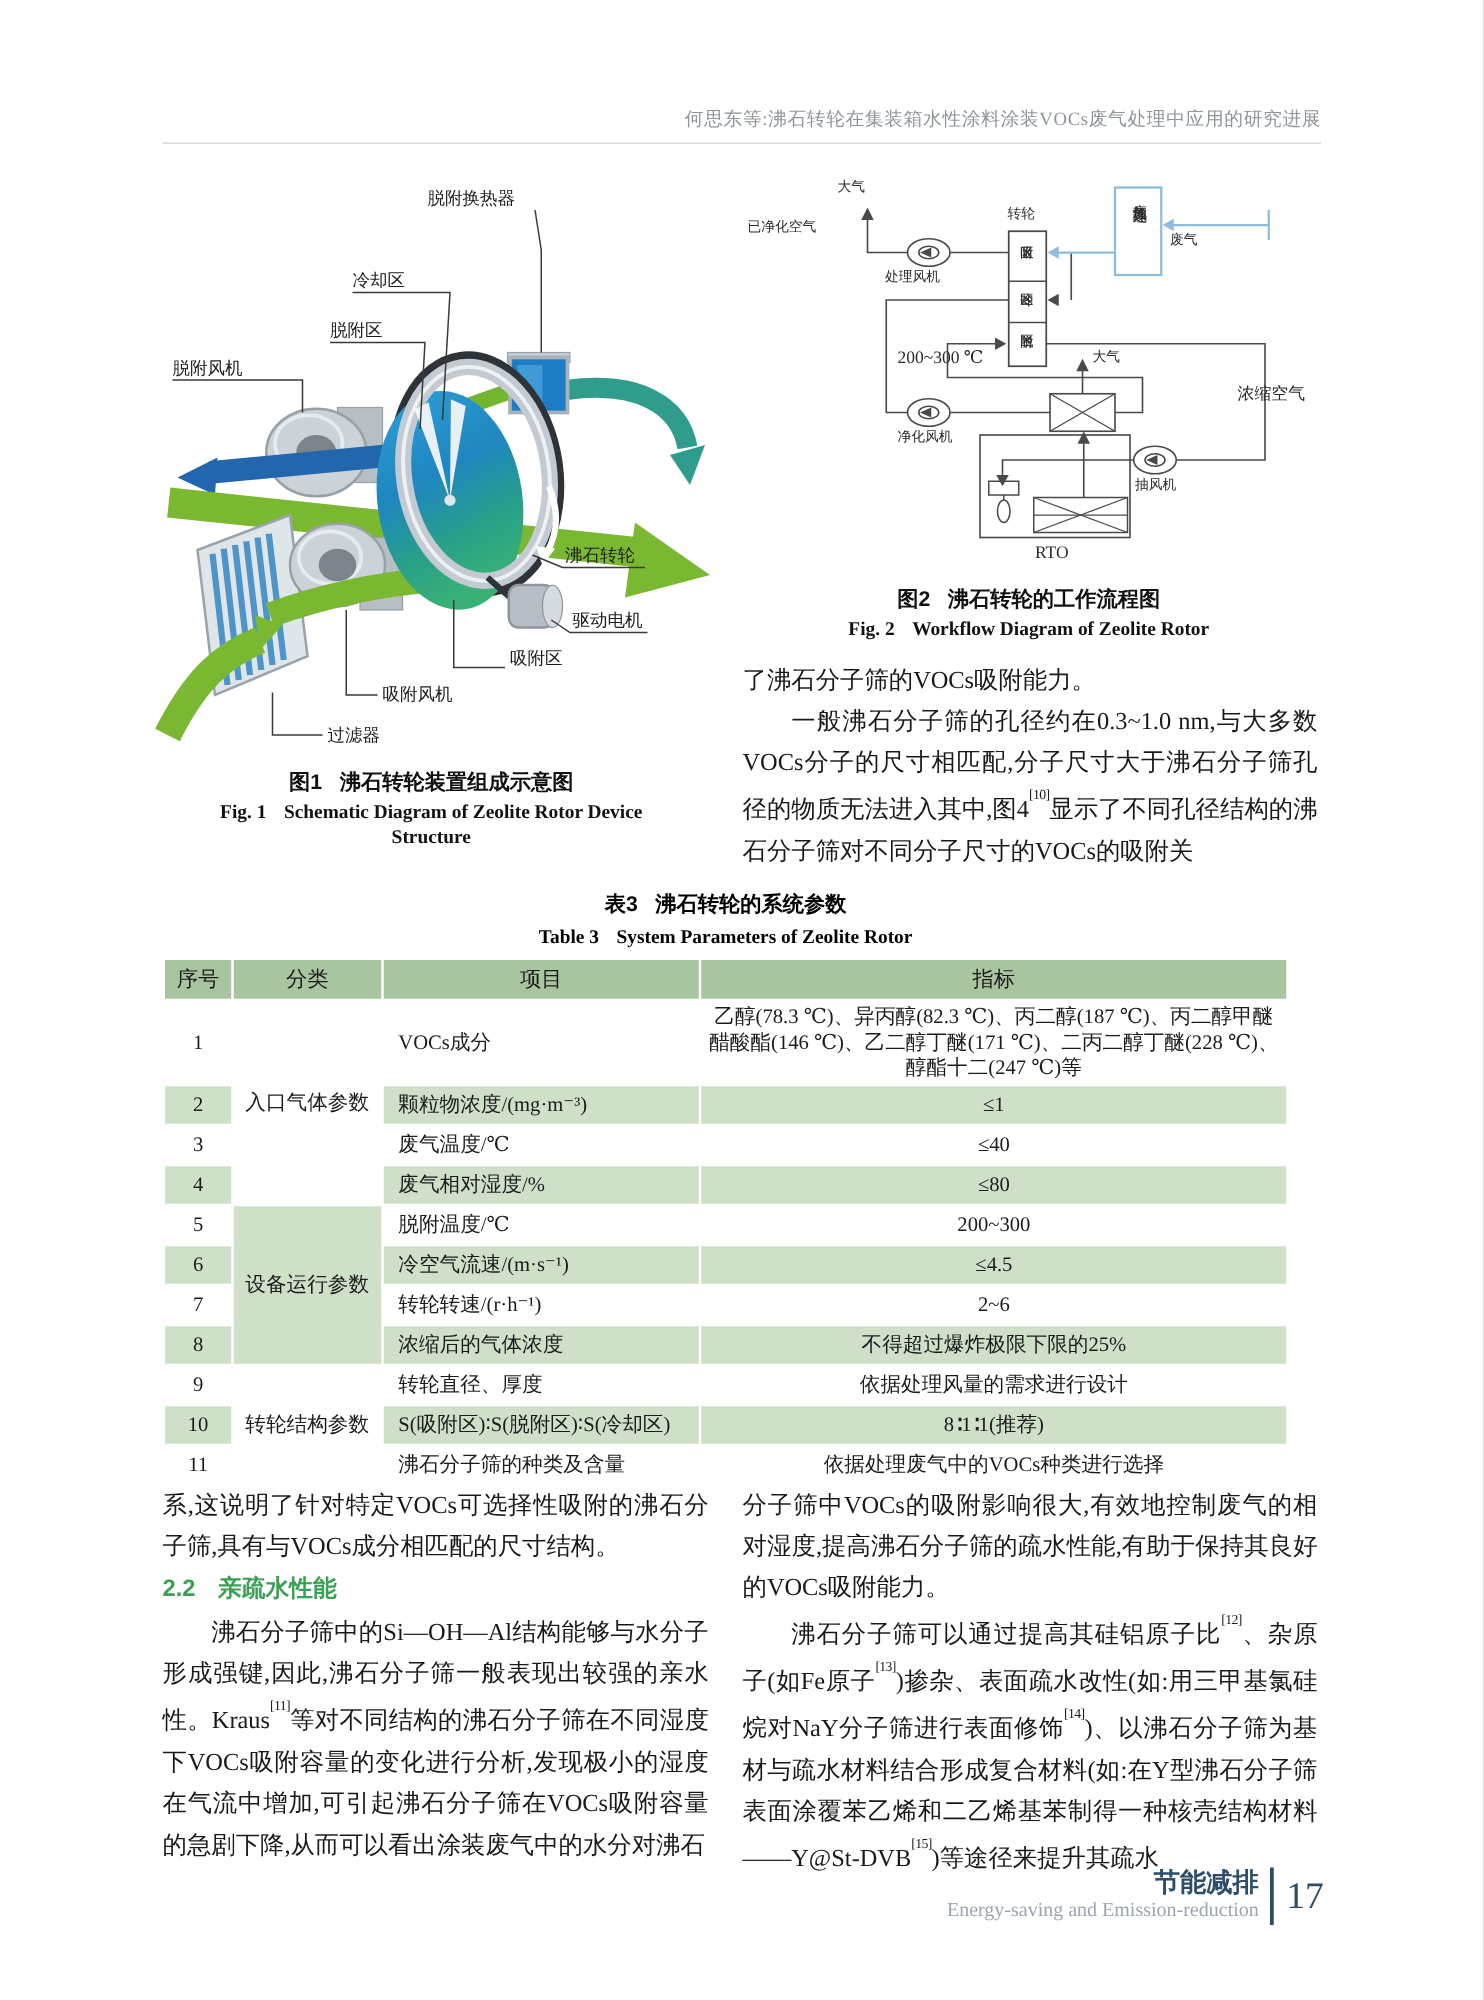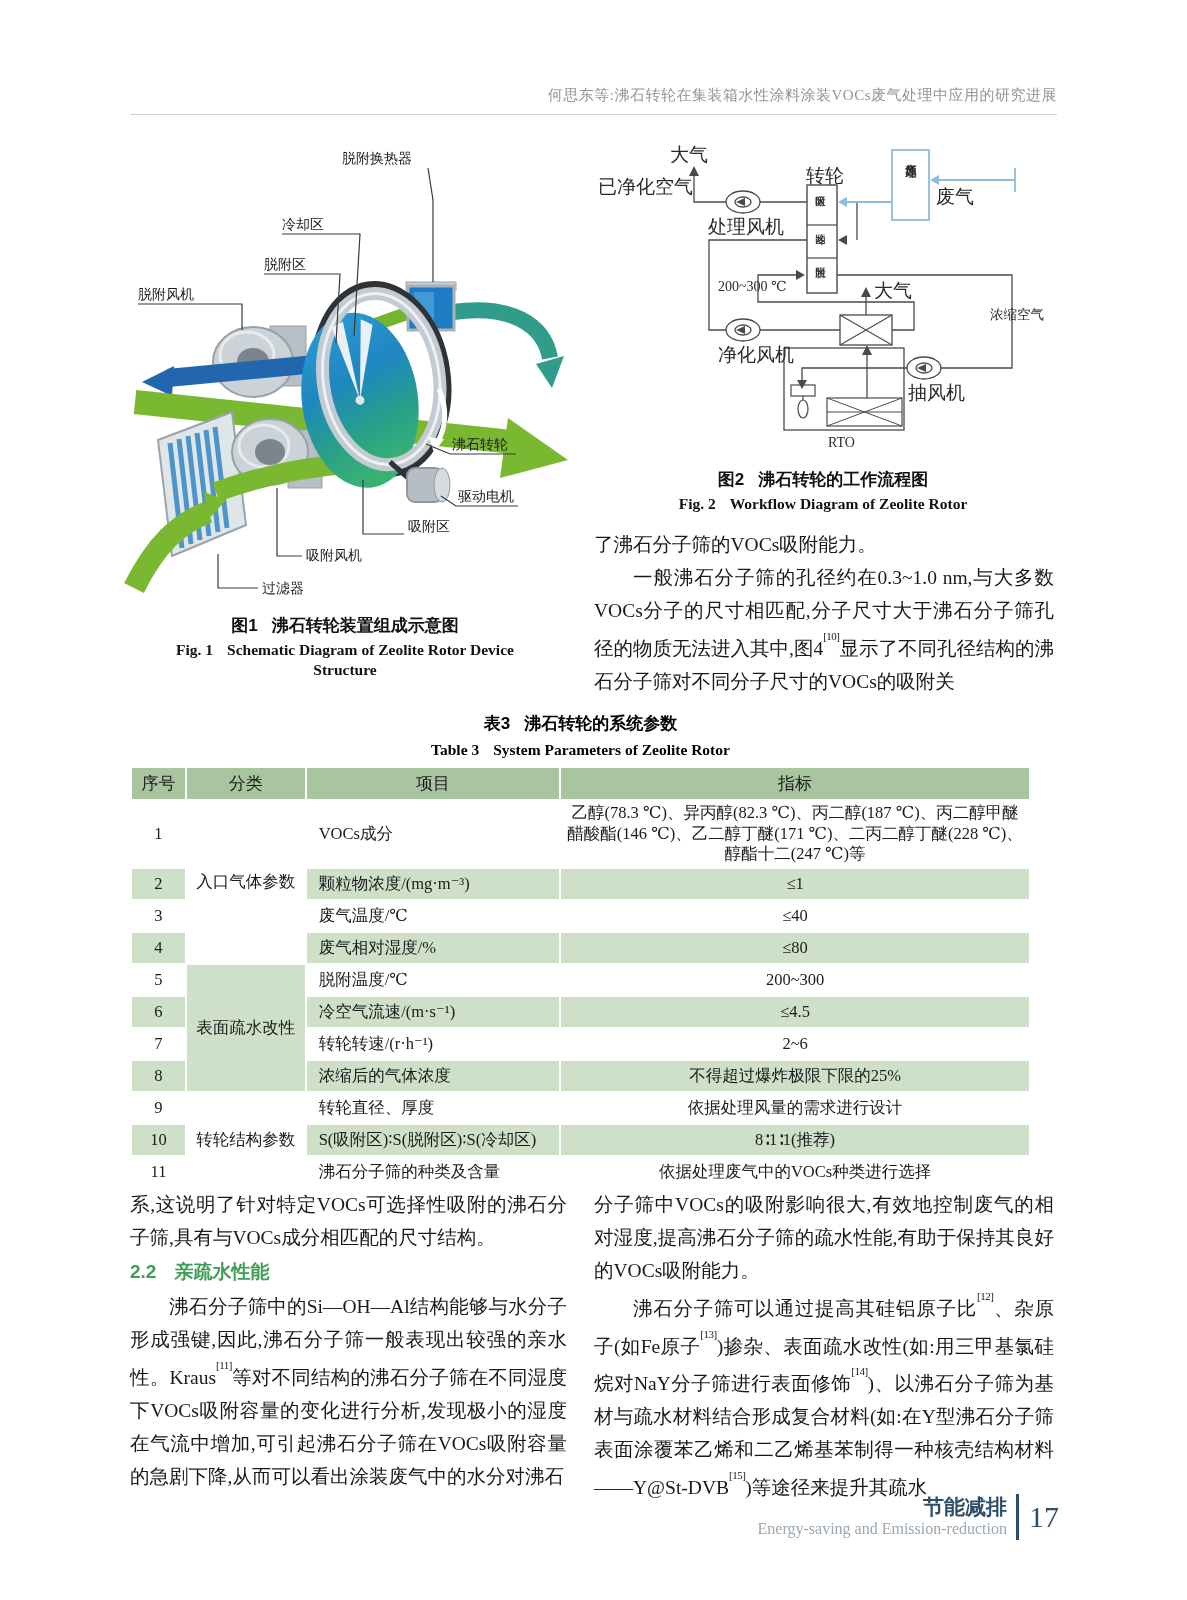--- a/index.html
+++ b/index.html
@@ -15,7 +15,7 @@
   .figwrap { position:absolute; }
   .figwrap svg { display:block; }
   .flabel { position:absolute; font-size:14px; color:#1c1c1c; white-space:nowrap; }
-  .f2label { position:absolute; font-size:19px; color:#2a2a2a; white-space:nowrap; }
+  .f2label { position:absolute; font-size:11px; color:#2a2a2a; white-space:nowrap; }
   .vtext { writing-mode:vertical-rl; text-orientation:upright; position:absolute; color:#2a2a2a; }
 
   .caption { position:absolute; text-align:center; color:#111; }

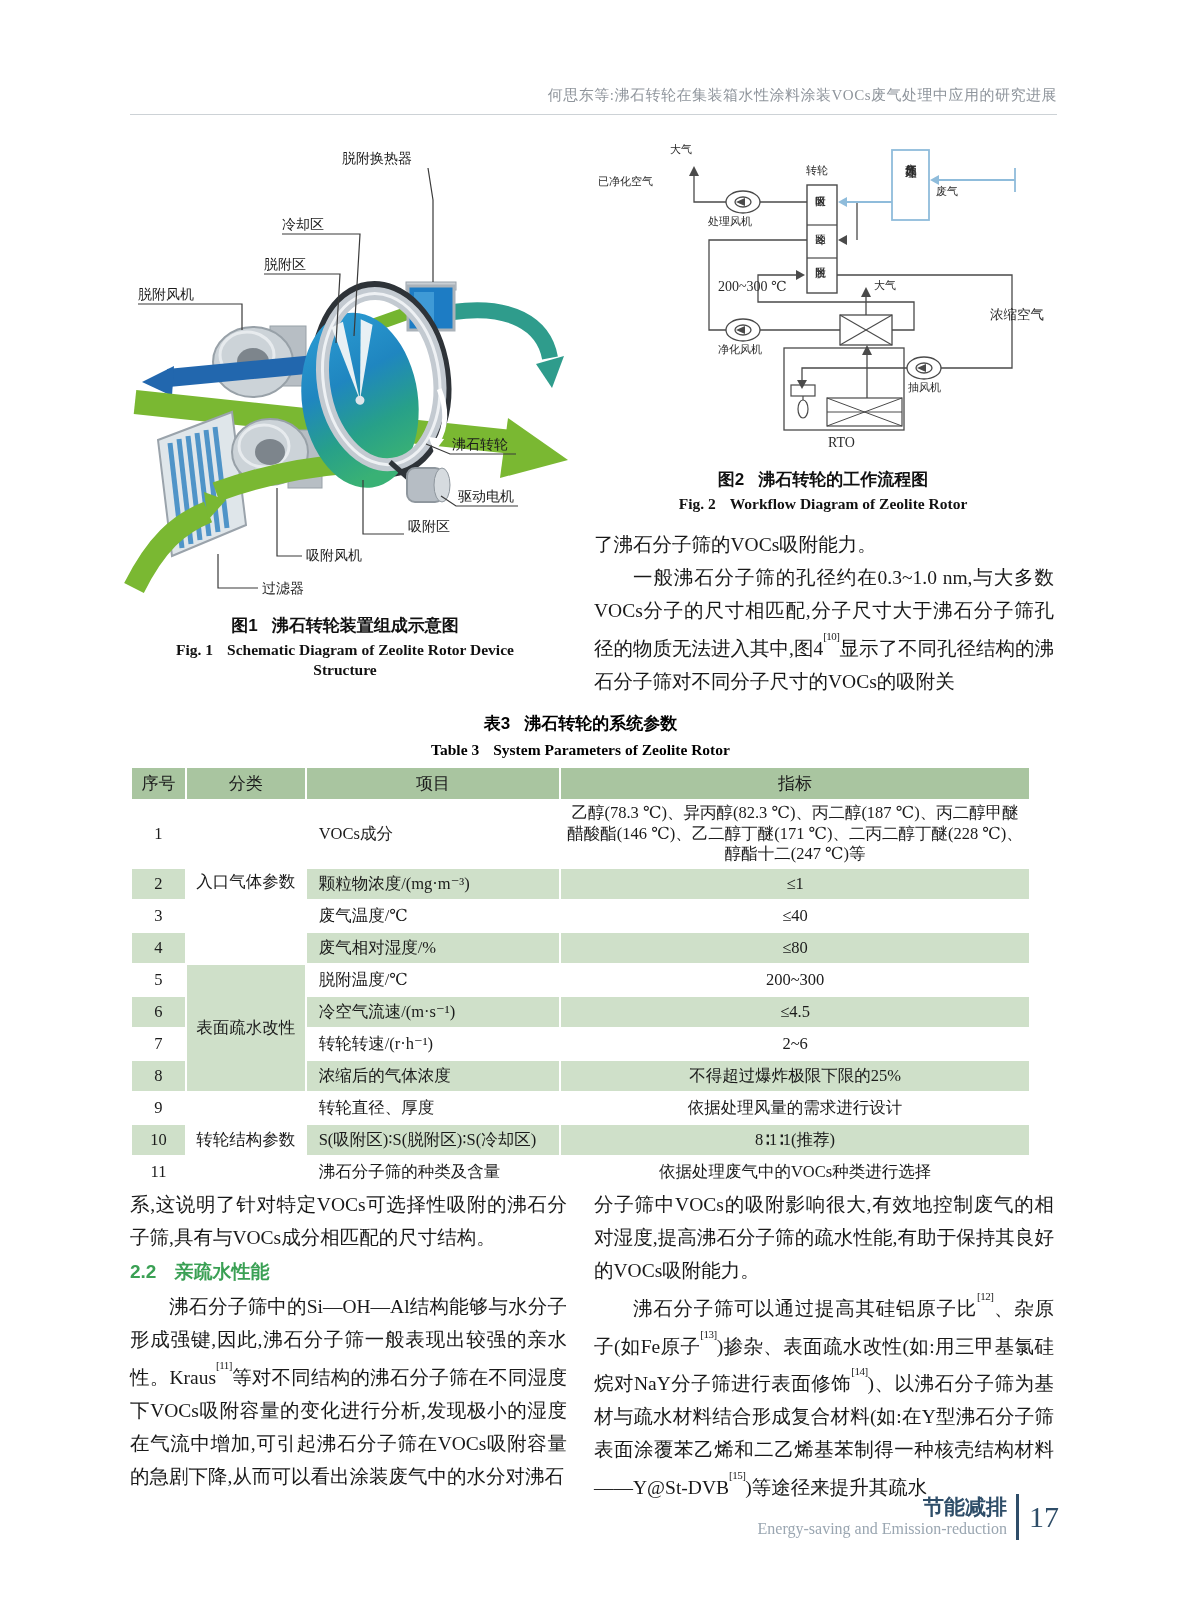--- a/index.html
+++ b/index.html
@@ -304,7 +304,7 @@
     </tr>
     <tr>
       <td class="plain">5</td>
-      <td class="stripe" rowspan="4">表面疏水改性</td>
+      <td class="stripe" rowspan="4">设备运行参数</td>
       <td class="plain item">脱附温度/℃</td>
       <td class="plain">200~300</td>
     </tr>

